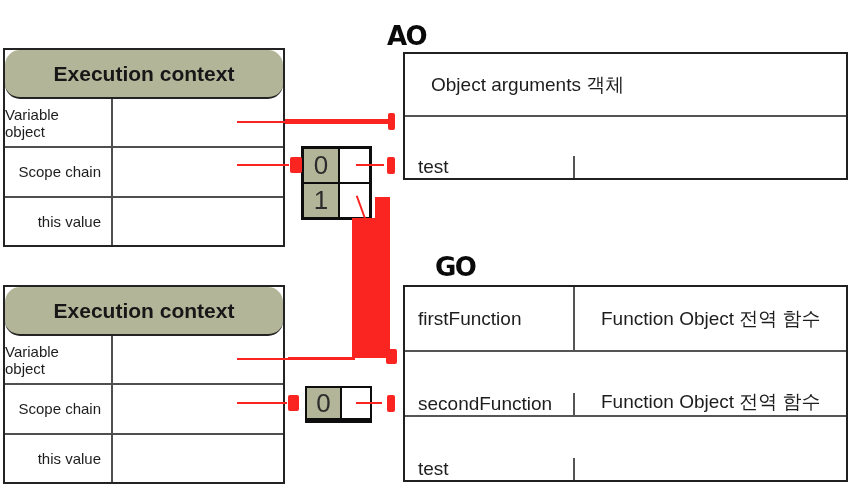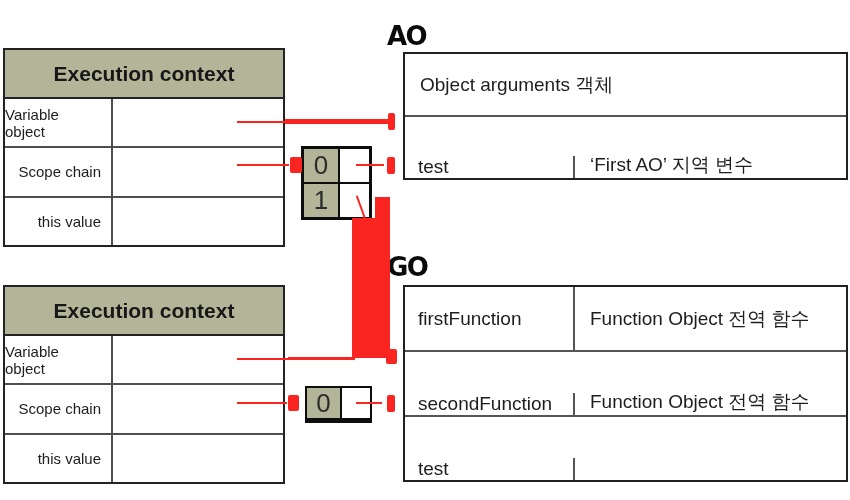--- a/index.html
+++ b/index.html
@@ -18,7 +18,7 @@
   .ec-header{
     flex:0 0 47px;background:#b3b598;border-bottom:2px solid #232323;
     display:flex;align-items:center;justify-content:center;
-    font-size:21px;font-weight:600;color:#171717;
+    font-size:21px;font-weight:600;color:#171717;border-radius:15px;
   }
   .ec-row{flex:1 1 0;display:flex;min-height:0;}
   .ec-row + .ec-row{border-top:2px solid #4f4f4f;}

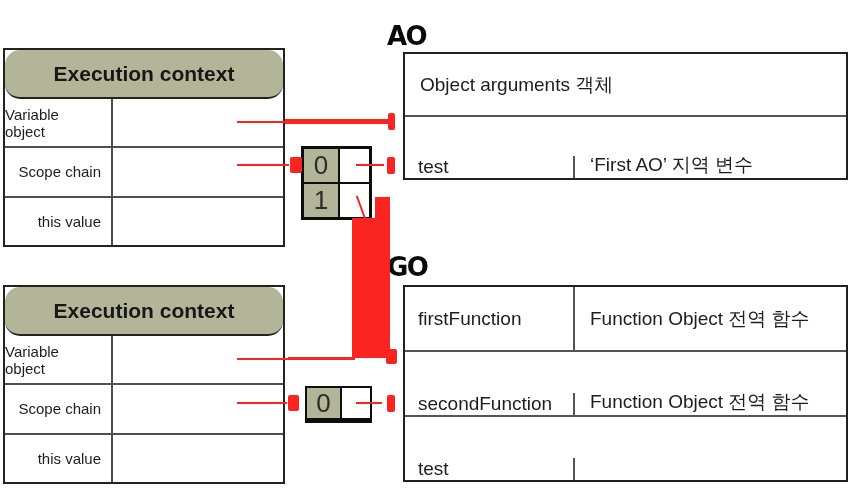--- a/index.html
+++ b/index.html
@@ -52,7 +52,7 @@
     flex:0 0 170px;border-right:2px solid #555;box-sizing:border-box;
     display:flex;align-items:center;padding-left:13px;font-size:19px;
   }
-  .vt-val{flex:1 1 auto;display:flex;align-items:center;padding-left:15px;font-size:19px;}
+  .vt-val{flex:1 1 auto;display:flex;align-items:center;padding-left:26px;font-size:19px;}
 
   
   .scope2{

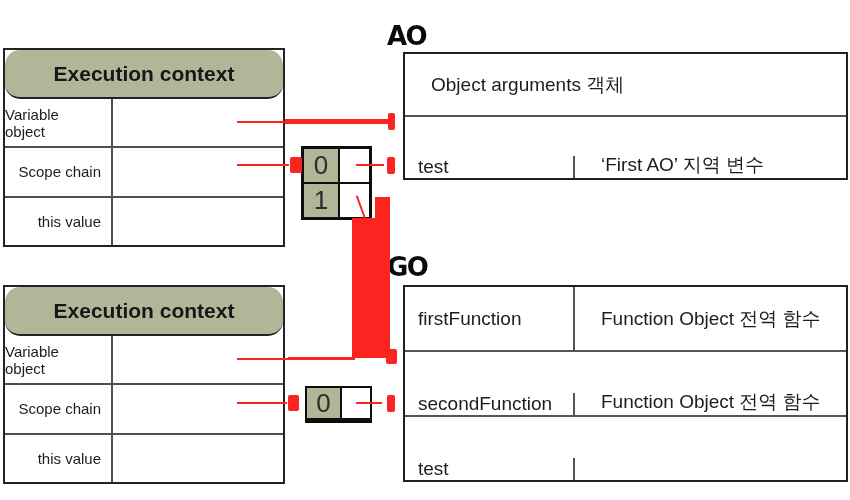--- a/index.html
+++ b/index.html
@@ -156,7 +156,6 @@
     </div>
     <div class="vt-row">
       <div class="vt-key">test</div>
-      <div class="vt-val">‘First AO’ 지역 변수</div>
     </div>
   </div>
 

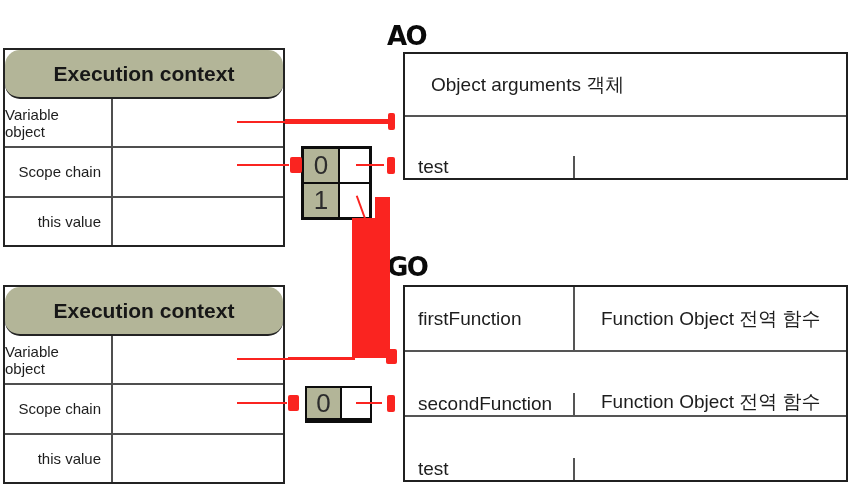--- a/index.html
+++ b/index.html
@@ -36,7 +36,7 @@
     font-family:"DejaVu Sans", sans-serif;
   }
   .ao-label{top:21px;}
-  .go-label{top:252px;}
+  .go-label{top:252px;margin-left:48px;}
 
   
   .vt{

